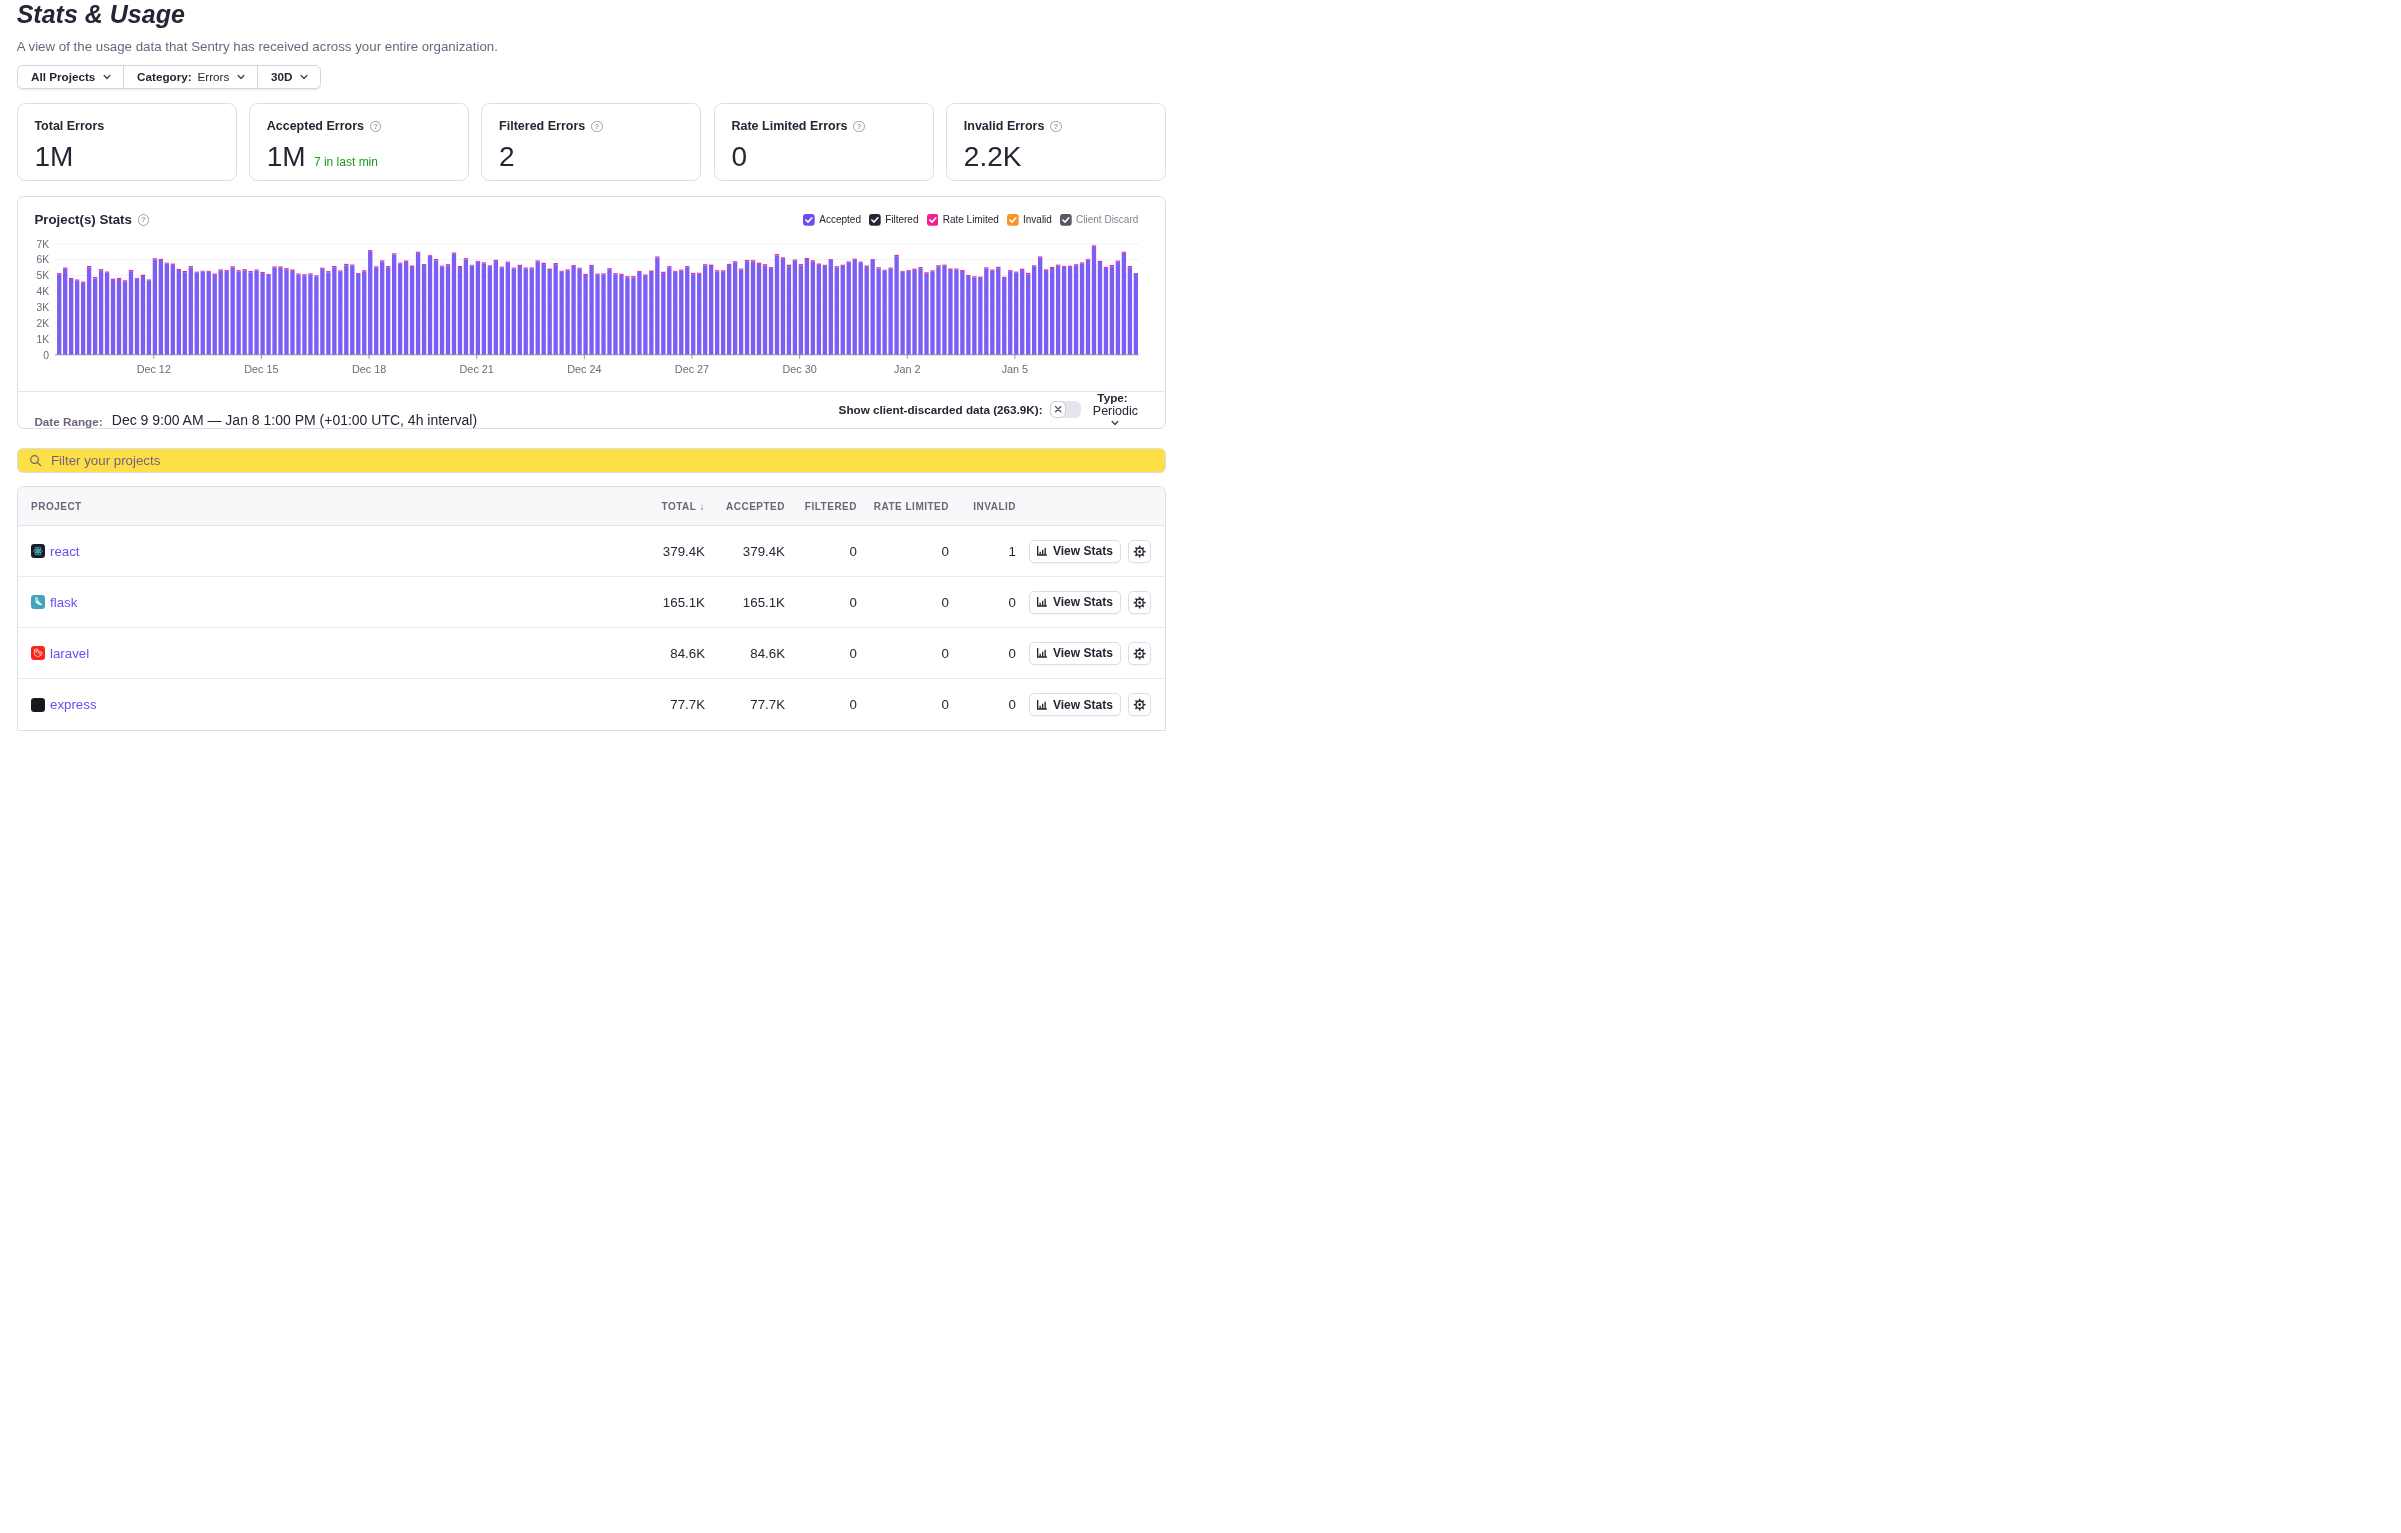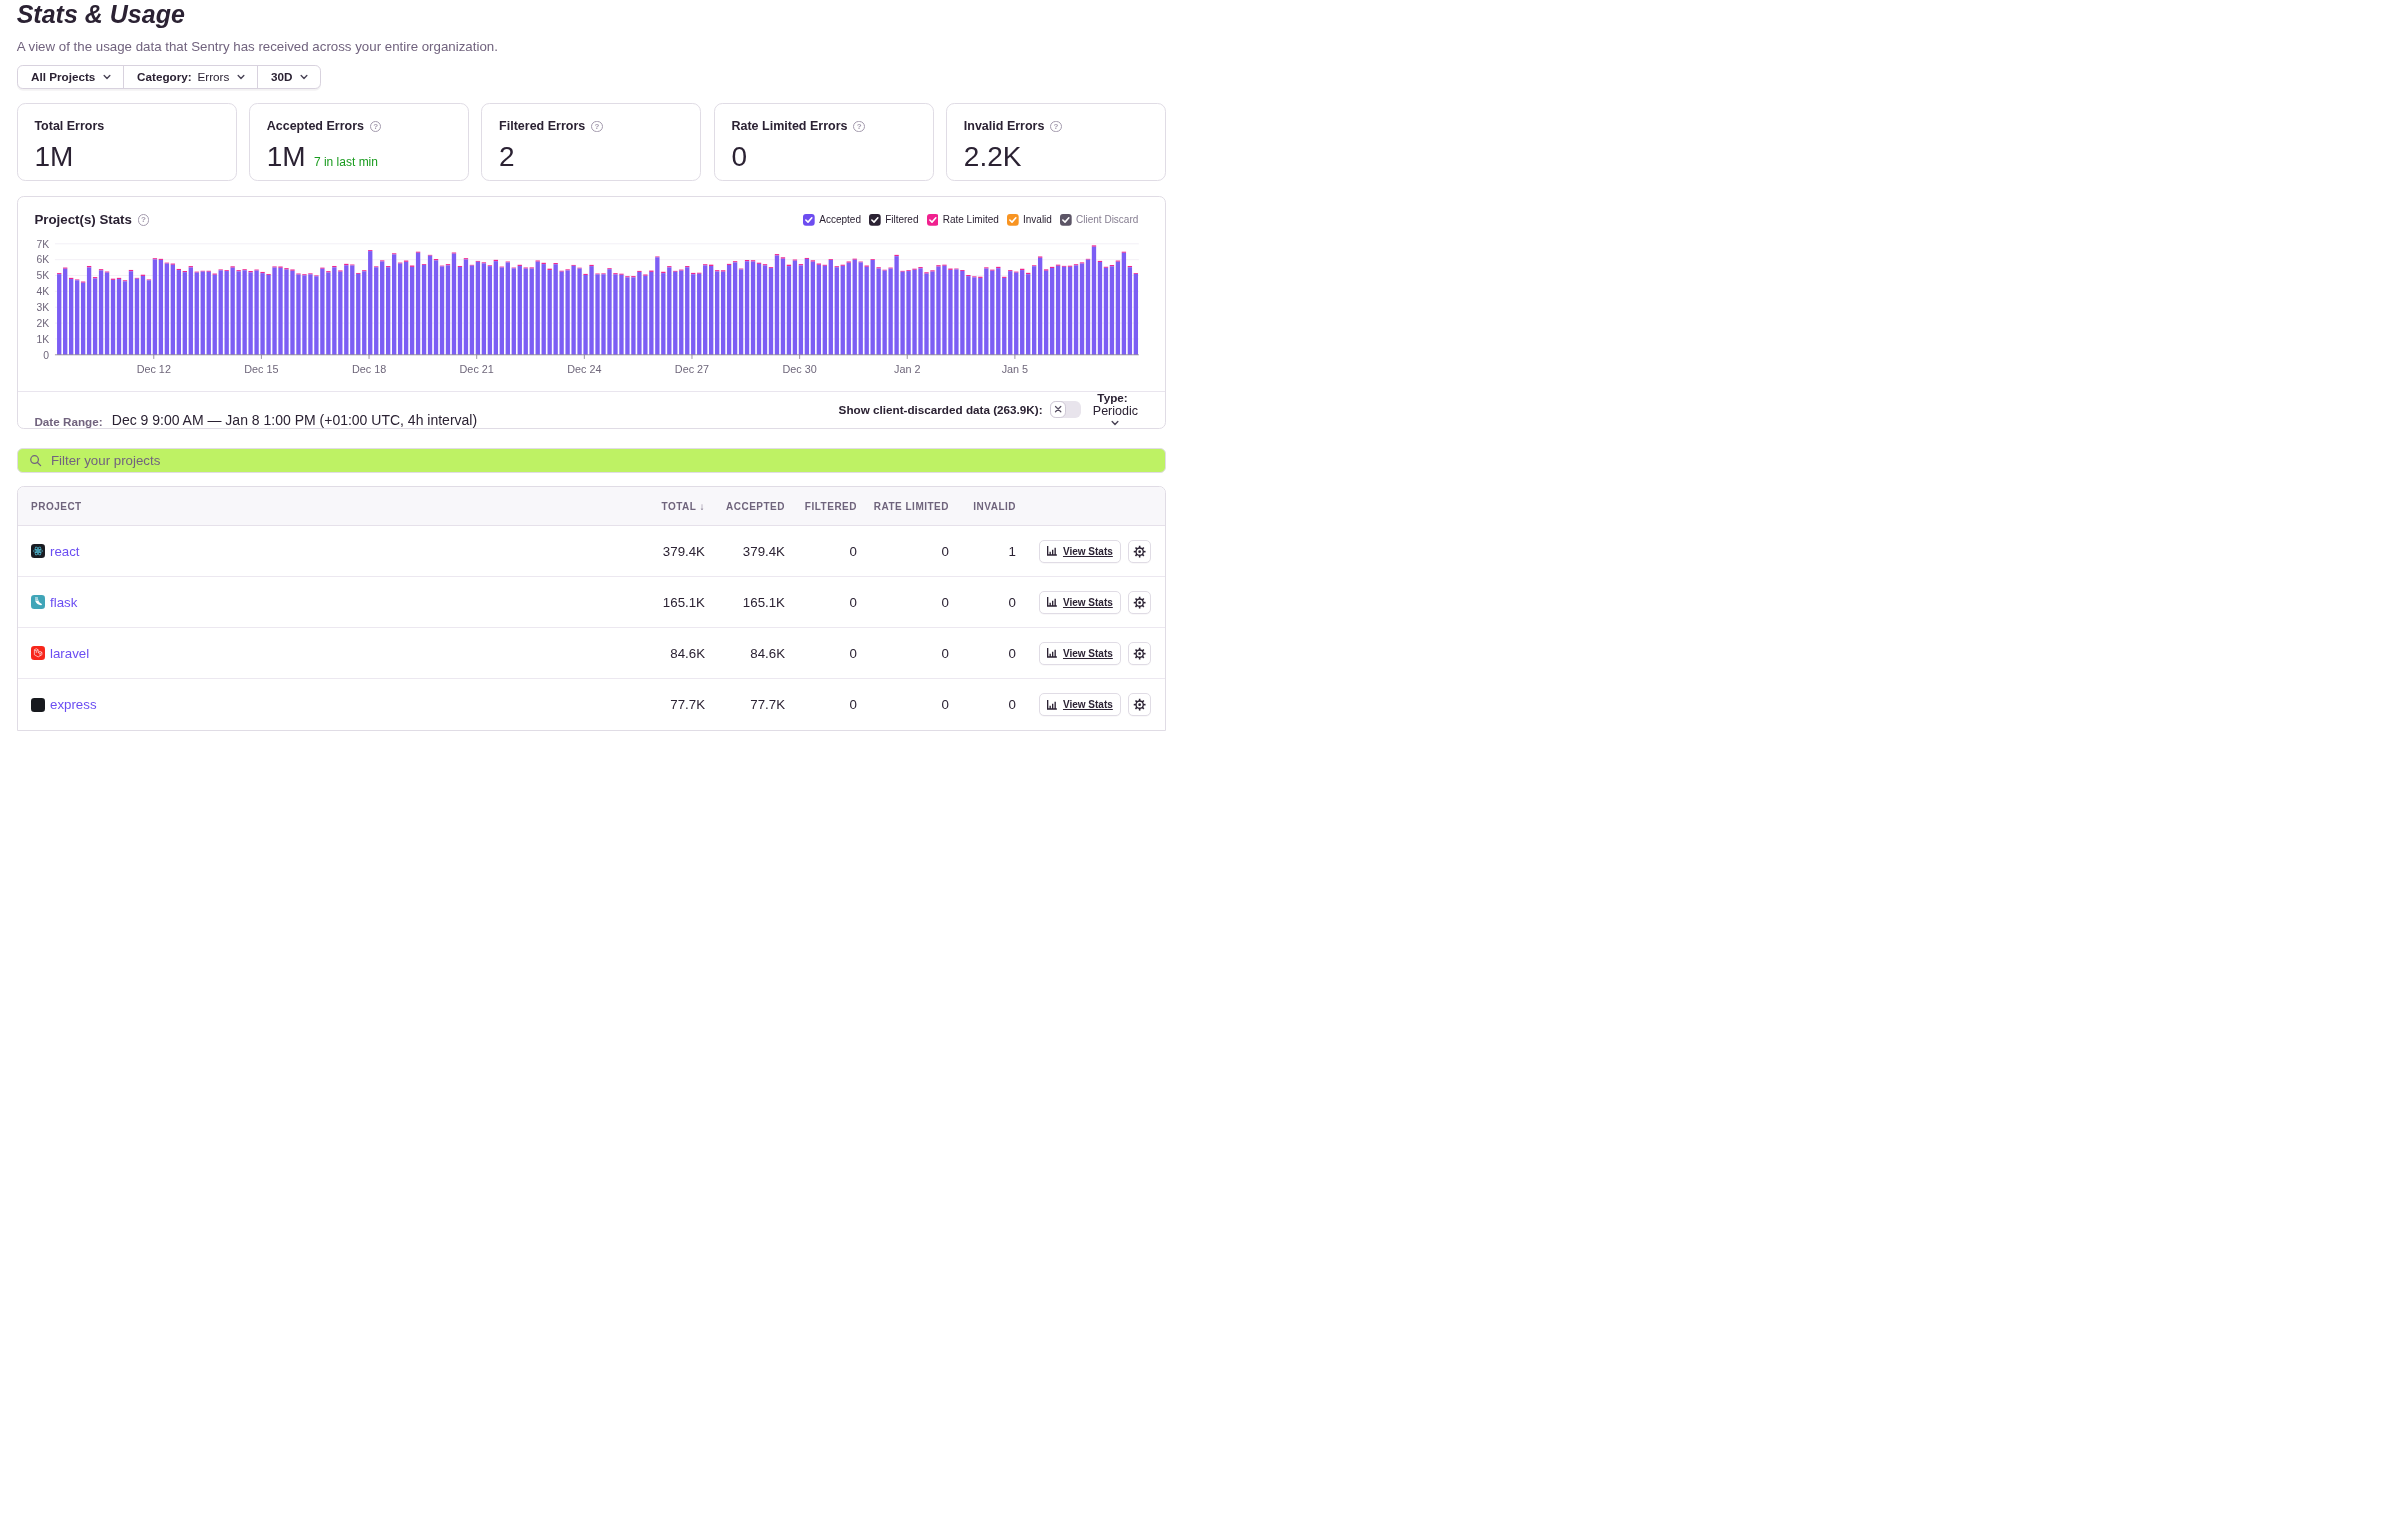--- a/index.html
+++ b/index.html
@@ -41,7 +41,7 @@
 .type b { font-size: 11.7px; }
 .type .val { margin-left: 5.8px; }
 .type svg { margin-left: 5.8px; }
-.search { margin-top: 19px; height: 25px; border: 0.8px solid #e0dce5; border-radius: 5.8px; background: #bef264; display: flex; align-items: center; padding: 0 11.7px; }
+.search { margin-top: 19px; height: 25px; border: 0.8px solid #e0dce5; border-radius: 5.8px; background: #fde047; display: flex; align-items: center; padding: 0 11.7px; }
 .search .ph { margin-left: 8.3px; font-size: 13.3px; color: #71637e; }
 .table { margin-top: 13.3px; border: 0.8px solid #e0dce5; border-radius: 6.7px 6.7px 0 0; overflow: hidden; }
 .thead { height: 39px; background: #f8f7fa; border-bottom: 0.8px solid #e6e1ea; display: flex; align-items: center; font-size: 10px; font-weight: 700; letter-spacing: 0.5px; color: #6f647c; }

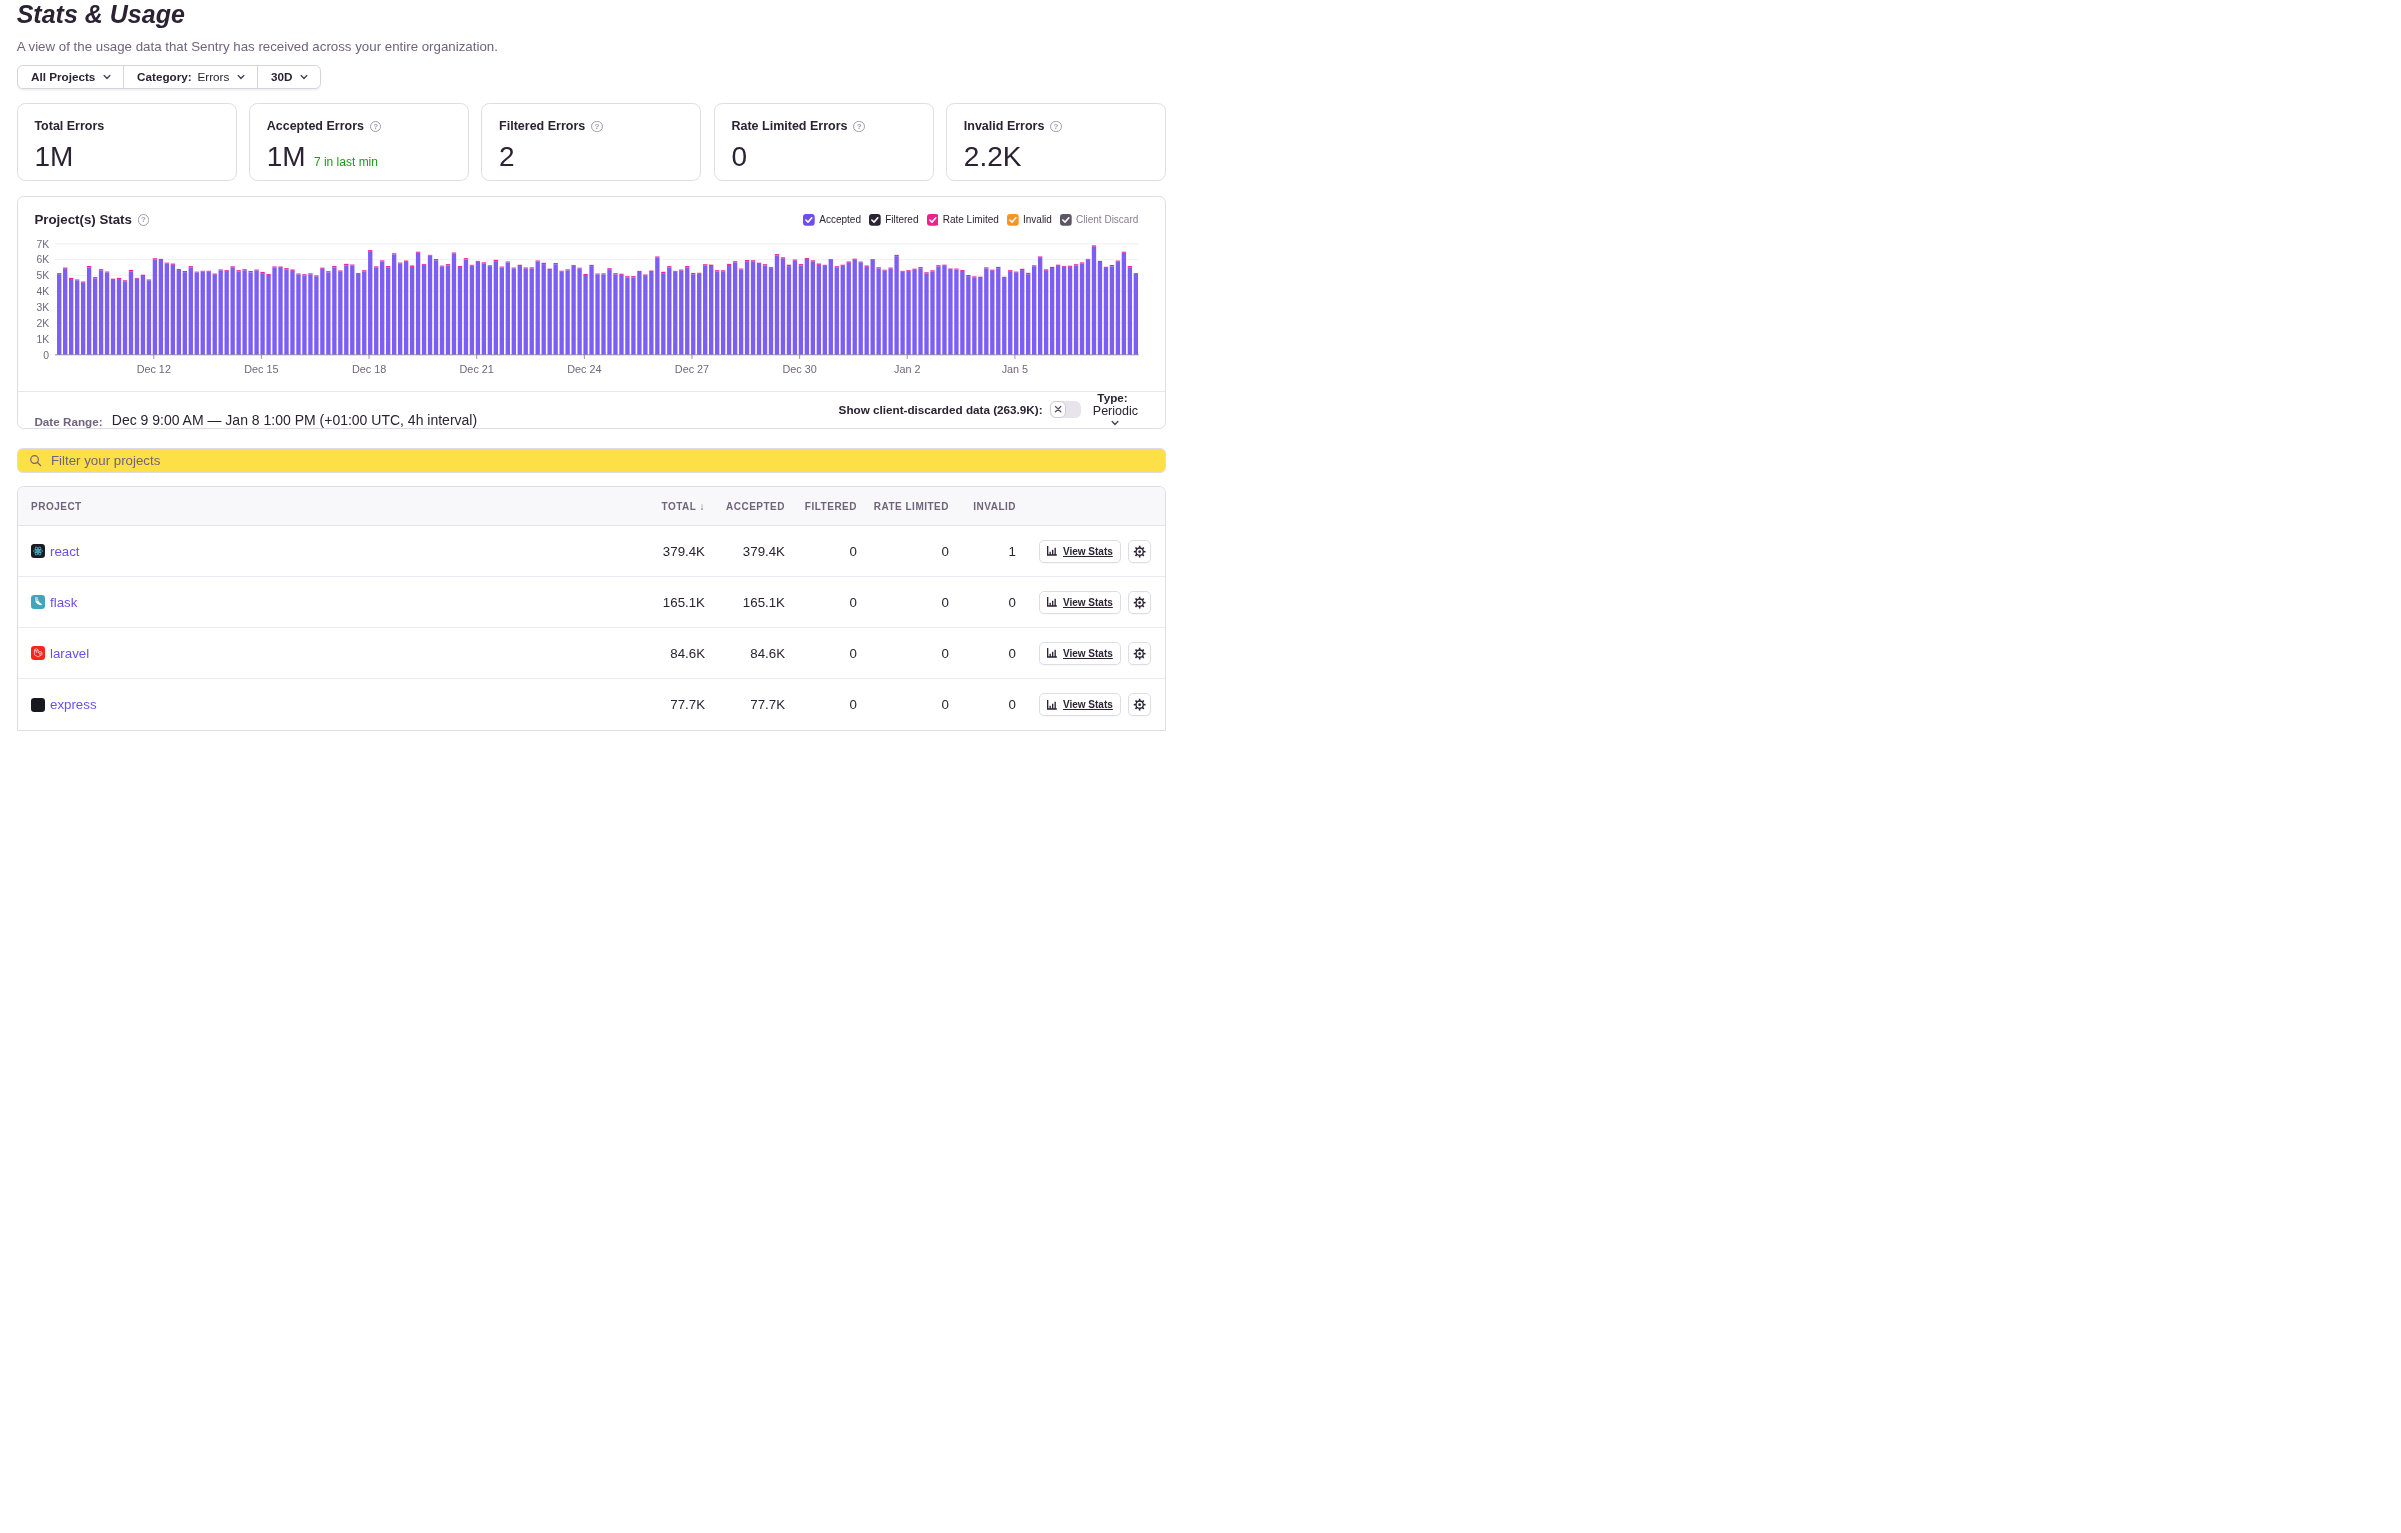--- a/index.html
+++ b/index.html
@@ -59,7 +59,7 @@
 .w-inv { width: 67px; }
 .actions { width: 149px; display: flex; align-items: center; justify-content: flex-end; padding-right: 14px; }
 .btn { display: inline-flex; align-items: center; justify-content: center; border: 0.8px solid #e0dce5; border-radius: 5px; background: #fff; box-shadow: 0 0.8px 0 rgba(43,34,51,.04); }
-.btn.vs { height: 23px; padding: 0 6.7px; font-size: 10px; font-weight: 700; color: #2b2233; gap: 5px; text-decoration: underline; }
+.btn.vs { height: 23px; padding: 0 6.7px; font-size: 12px; font-weight: 700; color: #2b2233; gap: 5px; }
 .btn.gear { width: 23px; height: 23px; margin-left: 7.5px; }
 .harrow { font-weight: 400; }
 </style>

